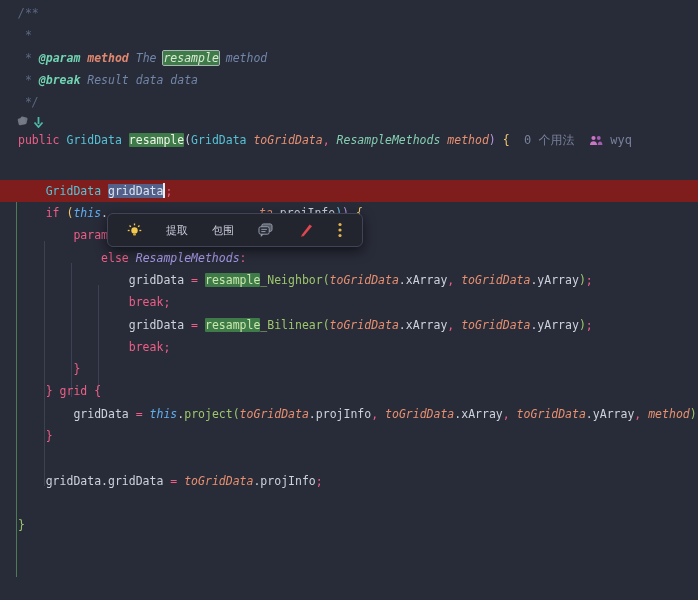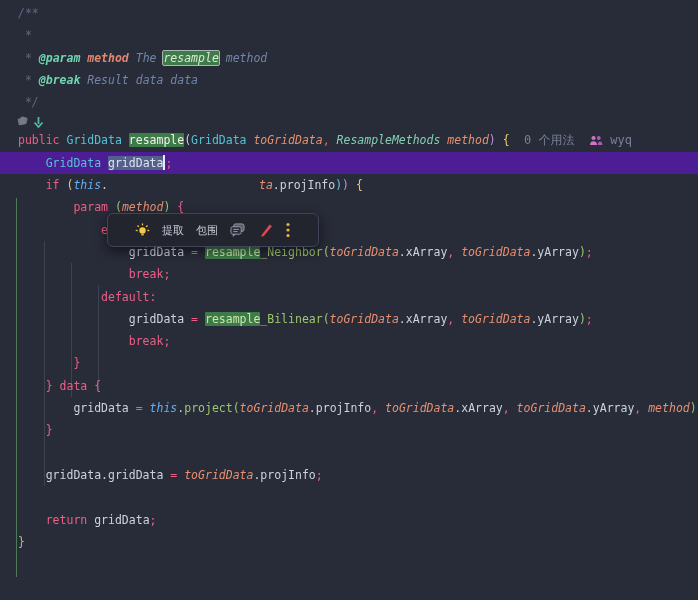--- a/index.html
+++ b/index.html
@@ -23,7 +23,7 @@
     z-index:2;
   }
   .line.icons-line{height:16px;line-height:16px;padding-left:16px;}
-  .line.current{background:#4c1d95;}
+  .line.current{background:#7f1d1d;margin-top:28px;}
   .overlay-frag{position:absolute;left:259px;top:0;white-space:pre;}
   .lpad{padding-left:18px;}
 

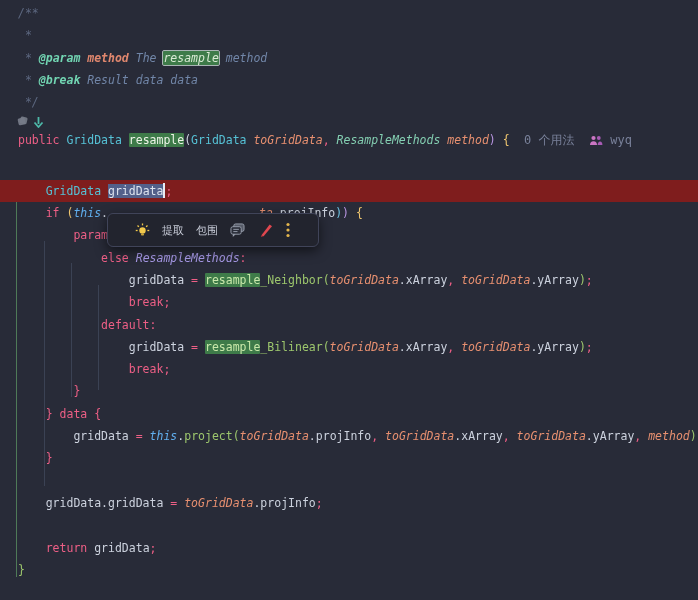--- a/index.html
+++ b/index.html
@@ -63,7 +63,7 @@
     border-radius:6px;
     box-shadow:0 4px 12px rgba(0,0,0,.55);
     display:flex;align-items:center;
-    padding:0 22px;gap:2px;
+    padding:0 14px;gap:14px;
     z-index:10;
     font-family:"Liberation Sans", sans-serif;
   }

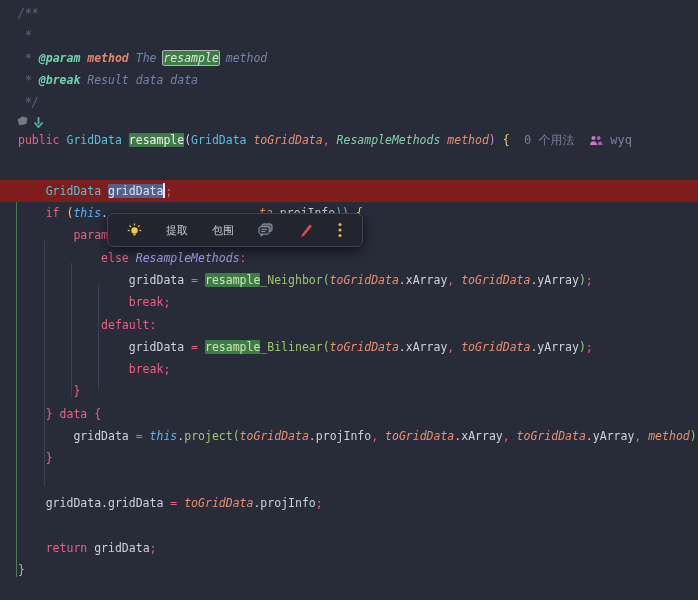--- a/index.html
+++ b/index.html
@@ -109,7 +109,6 @@
       <div class="line lpad"><span class="tok-kw">            else </span><span class="tok-const">ResampleMethods</span><span class="tok-pink">:</span></div>
       <div class="line lpad"><span class="tok-txt">                gridData </span><span class="tok-pink">= </span><span class="tok-occ-body">resample</span><span class="tok-fn">_Neighbor</span><span class="tok-fn">(</span><span class="tok-param">toGridData</span><span class="tok-txt">.xArray</span><span class="tok-pink">, </span><span class="tok-param">toGridData</span><span class="tok-txt">.yArray</span><span class="tok-fn">)</span><span class="tok-pink">;</span></div>
       <div class="line lpad"><span class="tok-kw">                break</span><span class="tok-pink">;</span></div>
-      <div class="line lpad"><span class="tok-kw">            default</span><span class="tok-pink">:</span></div>
       <div class="line lpad"><span class="tok-txt">                gridData </span><span class="tok-pink">= </span><span class="tok-occ-body">resample</span><span class="tok-fn">_Bilinear</span><span class="tok-fn">(</span><span class="tok-param">toGridData</span><span class="tok-txt">.xArray</span><span class="tok-pink">, </span><span class="tok-param">toGridData</span><span class="tok-txt">.yArray</span><span class="tok-fn">)</span><span class="tok-pink">;</span></div>
       <div class="line lpad"><span class="tok-kw">                break</span><span class="tok-pink">;</span></div>
       <div class="line lpad"><span class="tok-pink">        }</span></div>

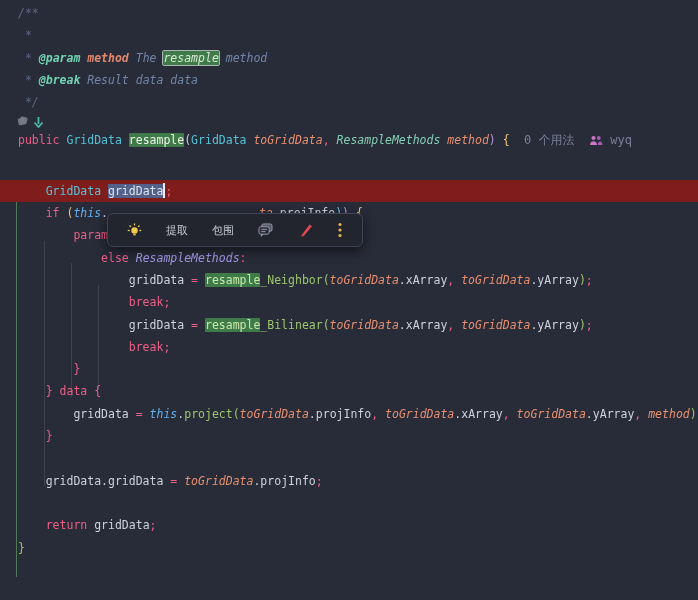--- a/index.html
+++ b/index.html
@@ -112,7 +112,7 @@
       <div class="line lpad"><span class="tok-txt">                gridData </span><span class="tok-pink">= </span><span class="tok-occ-body">resample</span><span class="tok-fn">_Bilinear</span><span class="tok-fn">(</span><span class="tok-param">toGridData</span><span class="tok-txt">.xArray</span><span class="tok-pink">, </span><span class="tok-param">toGridData</span><span class="tok-txt">.yArray</span><span class="tok-fn">)</span><span class="tok-pink">;</span></div>
       <div class="line lpad"><span class="tok-kw">                break</span><span class="tok-pink">;</span></div>
       <div class="line lpad"><span class="tok-pink">        }</span></div>
-      <div class="line lpad"><span class="tok-pink">    } </span><span class="tok-kw">data </span><span class="tok-pink">{</span></div>
+      <div class="line lpad"><span class="tok-pink">    } </span><span class="tok-kw">grid </span><span class="tok-pink">{</span></div>
       <div class="line lpad"><span class="tok-txt">        gridData </span><span class="tok-pink">= </span><span class="tok-this">this</span><span class="tok-txt">.</span><span class="tok-fn">project</span><span class="tok-fn">(</span><span class="tok-param">toGridData</span><span class="tok-txt">.projInfo</span><span class="tok-pink">, </span><span class="tok-param">toGridData</span><span class="tok-txt">.xArray</span><span class="tok-pink">, </span><span class="tok-param">toGridData</span><span class="tok-txt">.yArray</span><span class="tok-pink">, </span><span class="tok-param">method</span><span class="tok-fn">)</span><span class="tok-pink">;</span></div>
       <div class="line lpad"><span class="tok-pink">    }</span></div>
       <div class="line lpad"></div>

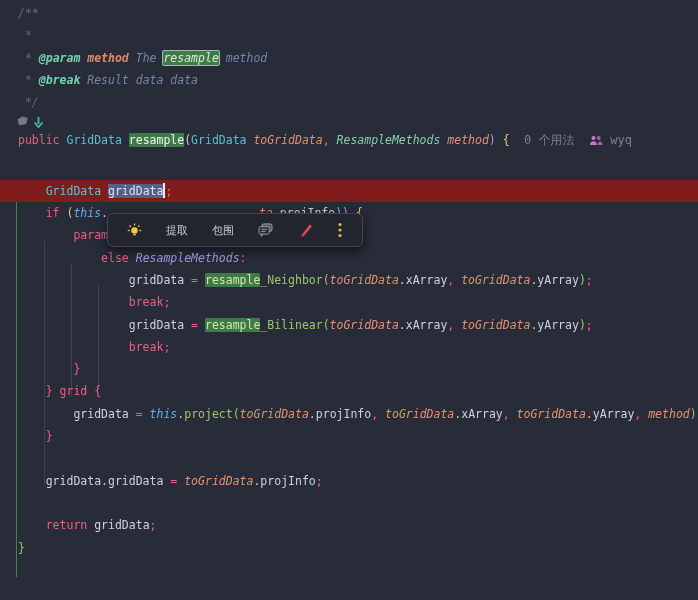--- a/index.html
+++ b/index.html
@@ -118,7 +118,6 @@
       <div class="line lpad"></div>
       <div class="line lpad"><span class="tok-txt">    gridData.gridData </span><span class="tok-pink">= </span><span class="tok-param">toGridData</span><span class="tok-txt">.projInfo</span><span class="tok-pink">;</span></div>
       <div class="line lpad"></div>
-      <div class="line lpad"><span class="tok-kw">    return </span><span class="tok-txt">gridData</span><span class="tok-pink">;</span></div>
       <div class="line lpad"><span class="tok-fn">}</span></div>
     </div>
   <div class="popup" id="popup">

